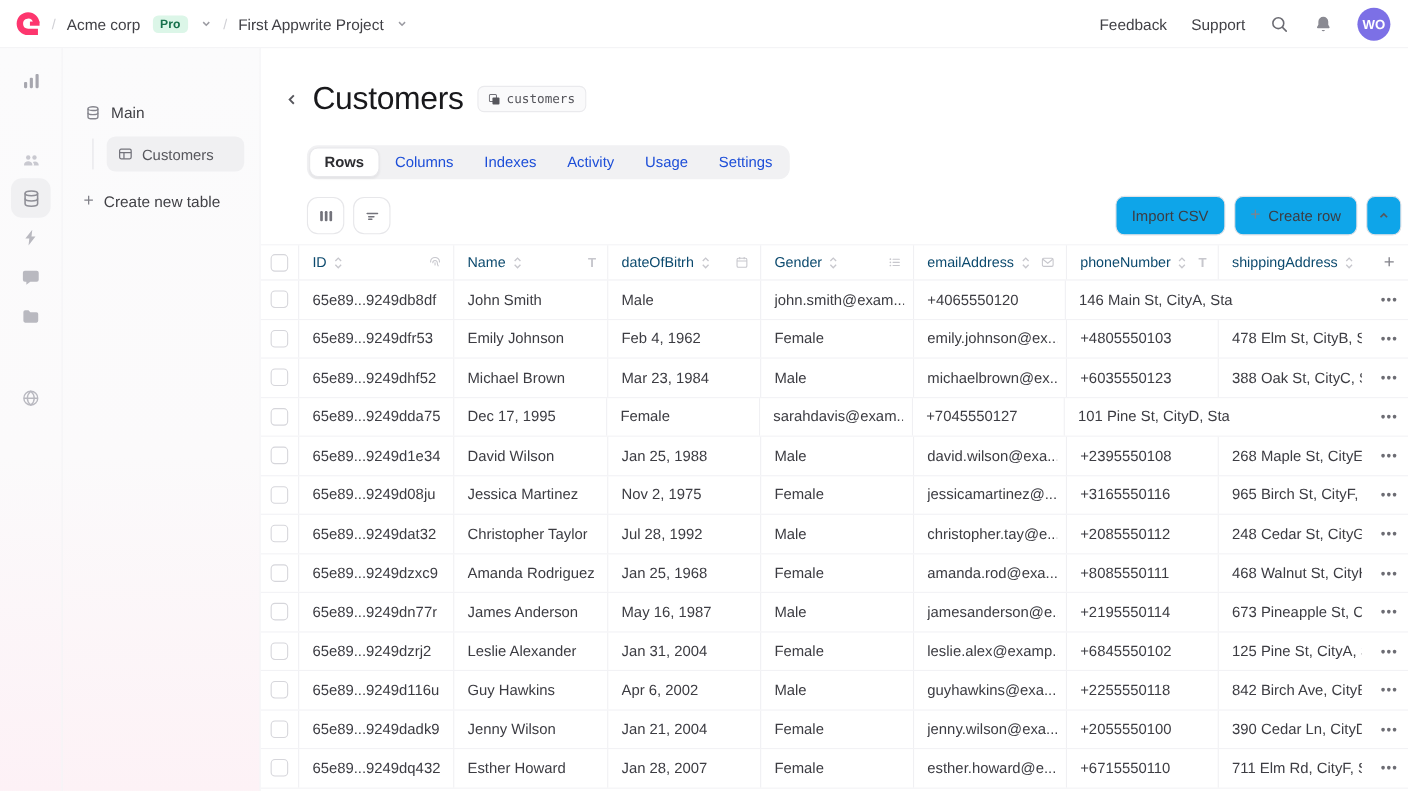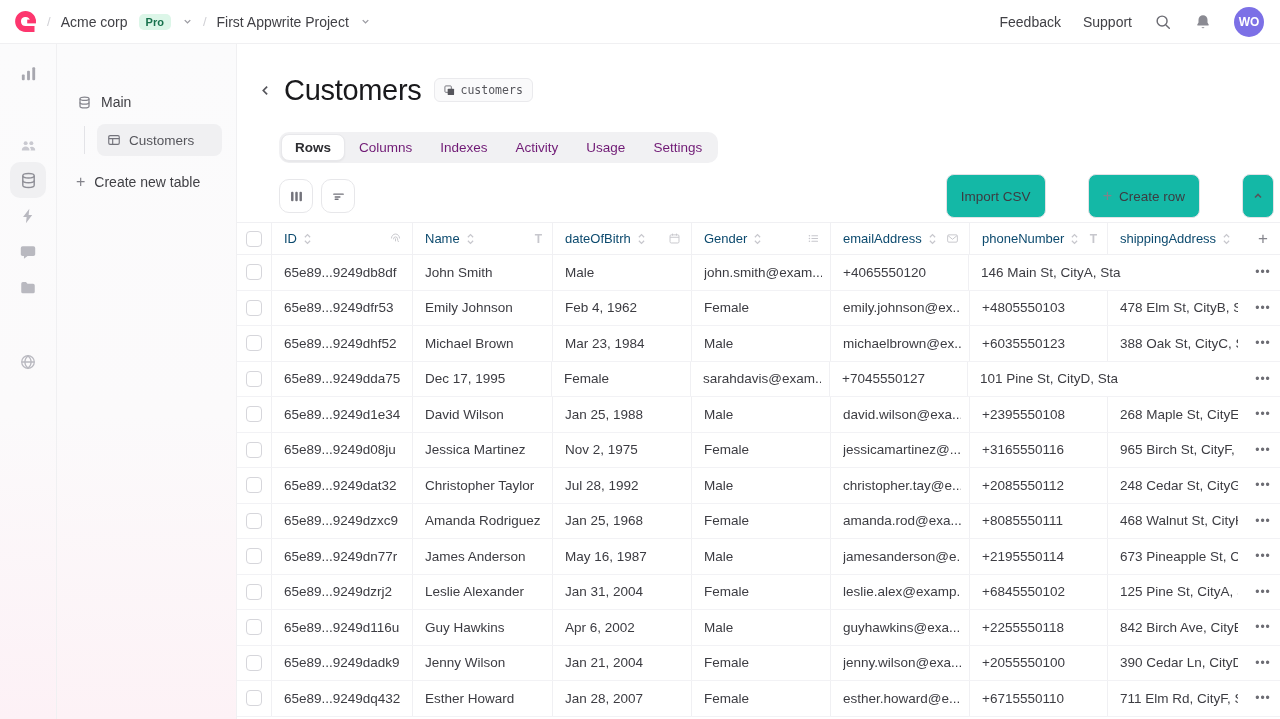--- a/index.html
+++ b/index.html
@@ -47,7 +47,7 @@
     font-family:"DejaVu Sans Mono", monospace; font-size:11.5px; color:#56565C; cursor:pointer; }
   .tabs-row { padding:22px 0 0 42px; }
   .tabs { display:inline-flex; background:#F1F1F3; border-radius:10px; padding:2px; }
-  .tab { padding:6px 14px; font-size:13.5px; color:#701a75; border-radius:8px; cursor:pointer; white-space:nowrap; }
+  .tab { padding:6px 14px; font-size:13.5px; color:#1d4ed8; border-radius:8px; cursor:pointer; white-space:nowrap; }
   .tab.active { background:#fff; color:#2D2D31; font-weight:600;
     border:1px solid #E8E8EB; box-shadow:0 1px 2px rgba(0,0,0,.05); padding:5px 13px; }
   .toolbar { display:flex; align-items:center; margin-top:16px; padding:0 6px 0 42px; gap:8px; height:34px; }

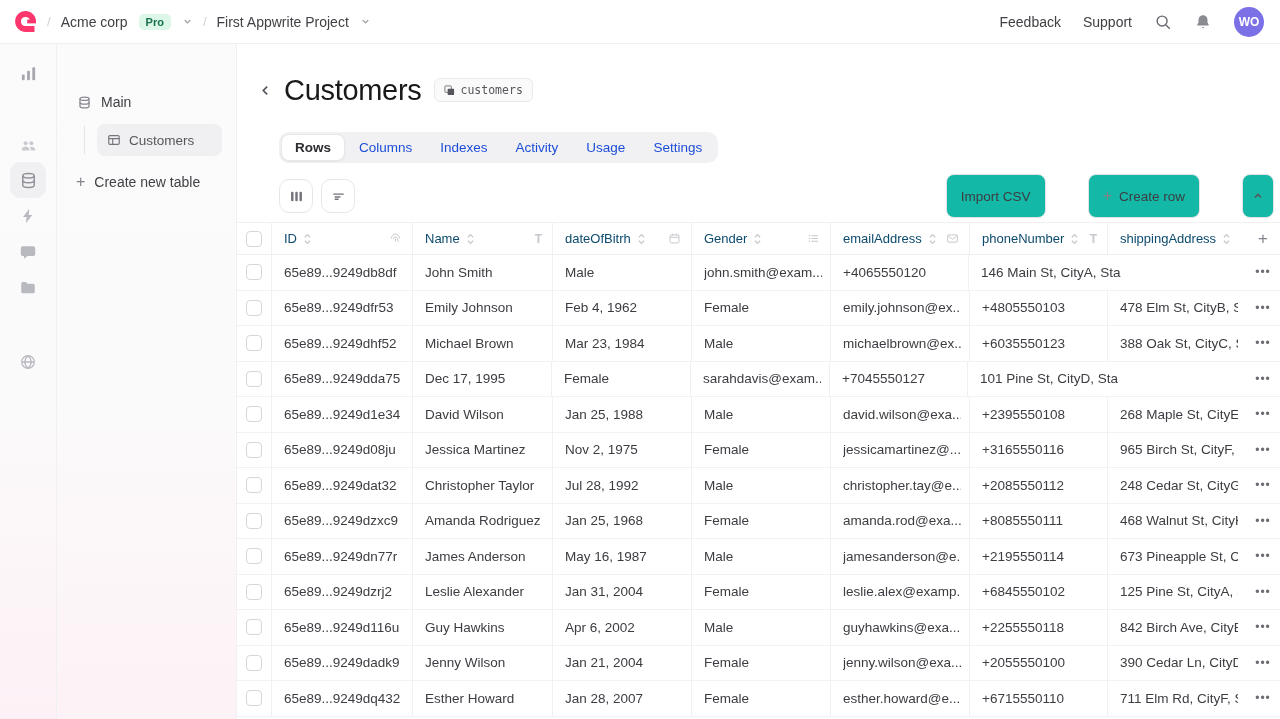--- a/index.html
+++ b/index.html
@@ -54,9 +54,9 @@
   .tool-icon-btn { width:34px; height:34px; border:1px solid #E7E7EA; border-radius:10px;
     background:#fff; display:flex; align-items:center; justify-content:center; cursor:pointer; }
   .toolbar-right { margin-left:auto; display:flex; gap:8px; align-items:center; }
-  .btn { height:44px; display:inline-flex; align-items:center; gap:7px; padding:0 14px;
-    background:#14b8a6; border:1px solid #E2E2E6; border-radius:8px;
-    font-size:13.5px; font-weight:500; color:#3C3C42; cursor:pointer; white-space:nowrap;margin-left:34px; }
+  .btn { height:36px; display:inline-flex; align-items:center; gap:7px; padding:0 14px;
+    background:#0ea5e9; border:1px solid #E2E2E6; border-radius:8px;
+    font-size:13.5px; font-weight:500; color:#3C3C42; cursor:pointer; white-space:nowrap; }
   .btn-square { width:32px; padding:0; justify-content:center; }
   
   .grid { margin-top:9px; flex:1; display:flex; flex-direction:column; min-height:0; overflow:hidden; }

